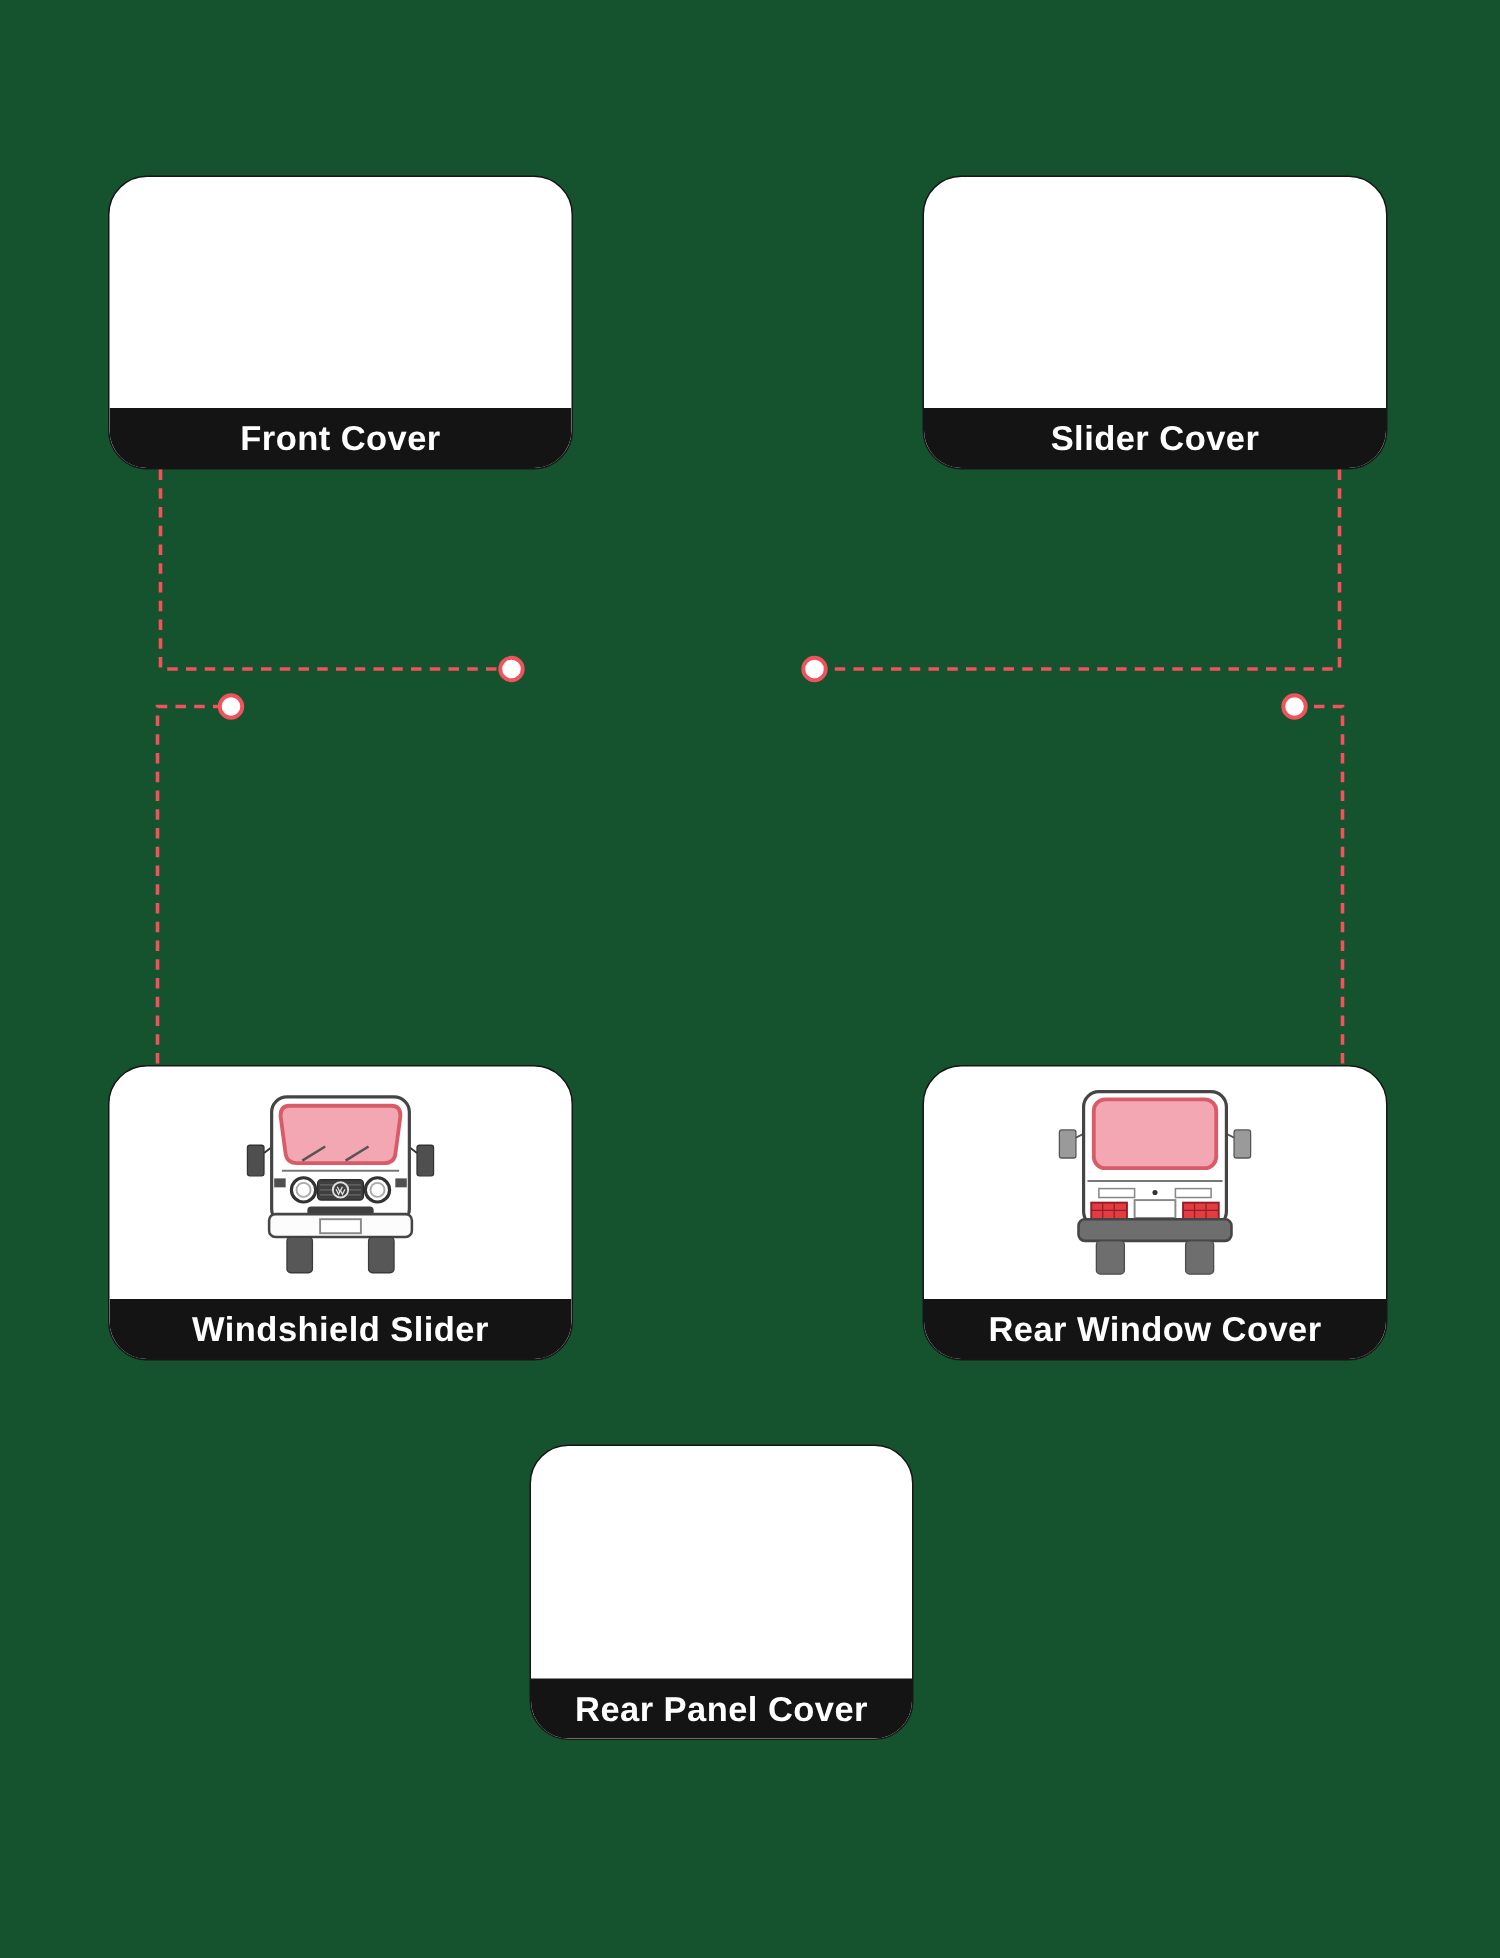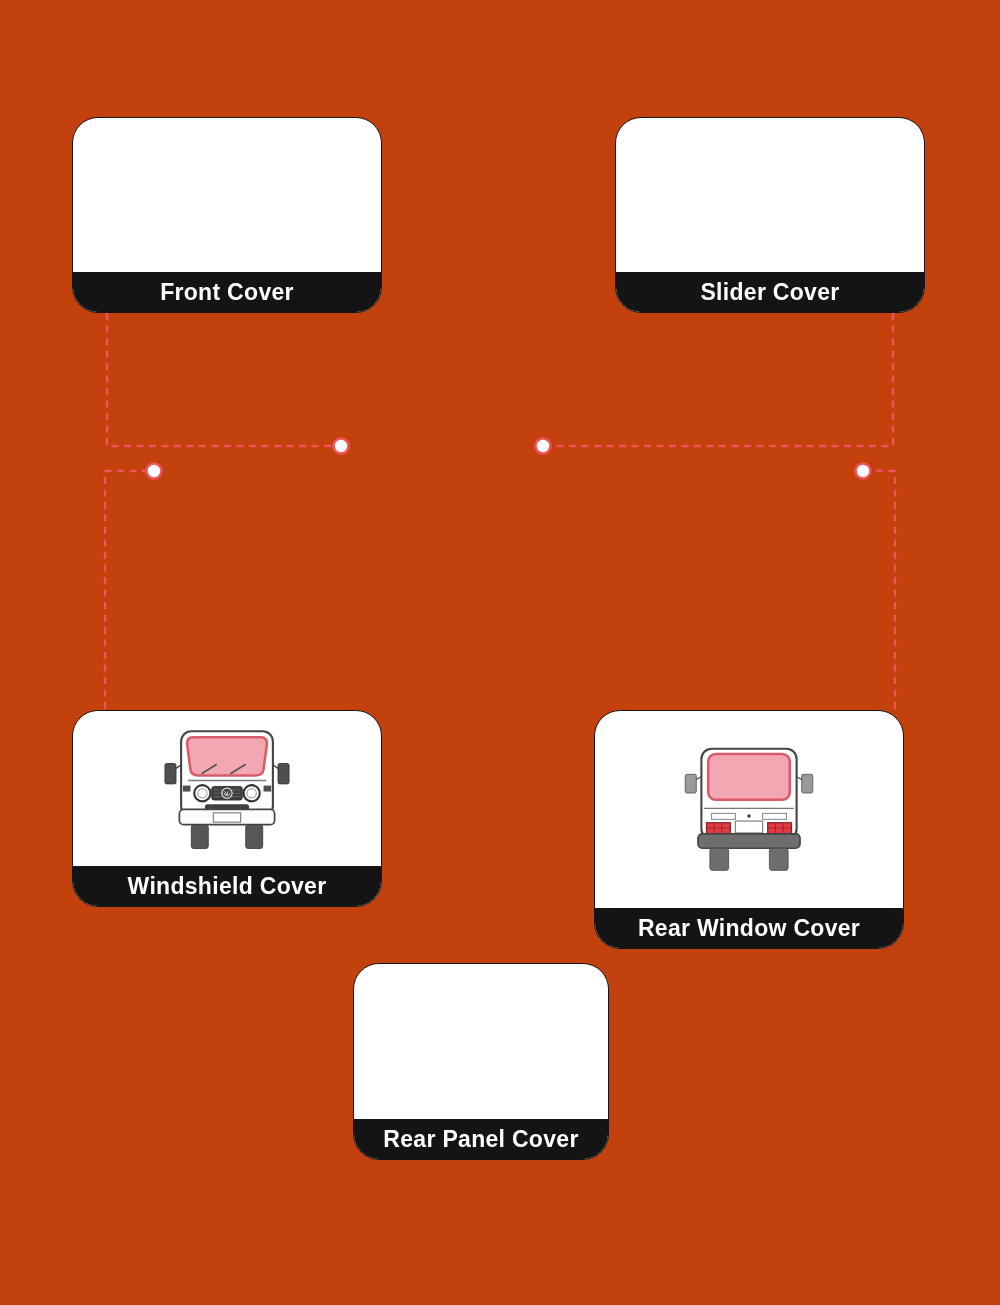--- a/index.html
+++ b/index.html
@@ -3,7 +3,7 @@
 <meta charset="utf-8">
 <style>
   html,body{margin:0;padding:0;background:#fff;}
-  #page{position:relative;width:1000px;height:1305px;background:#c2410c;overflow:hidden;
+  #page{position:relative;width:1000px;height:1305px;background:#14532d;overflow:hidden;
         font-family:"Liberation Sans",sans-serif;}
   .card{position:absolute;width:310px;height:196px;background:#fff;
         border:1.6px solid #161616;border-radius:26px;overflow:hidden;

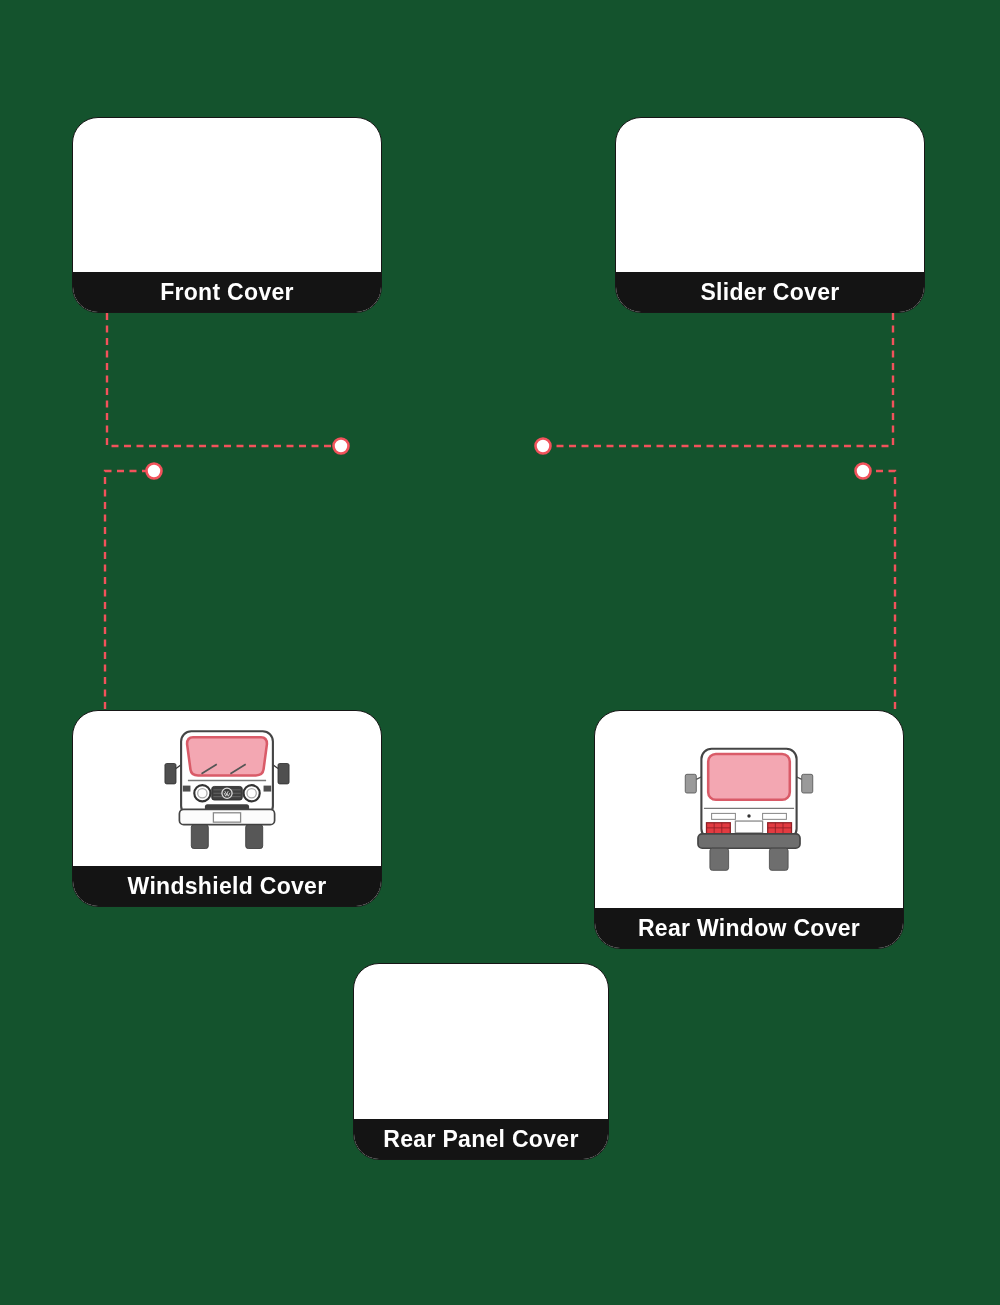--- a/index.html
+++ b/index.html
@@ -219,7 +219,7 @@
         </svg>
     </div>
     <div class="card-label">
-      <span>Windshield Cover</span>
+      <span>Windshield Slider</span>
     </div>
   </div>
 

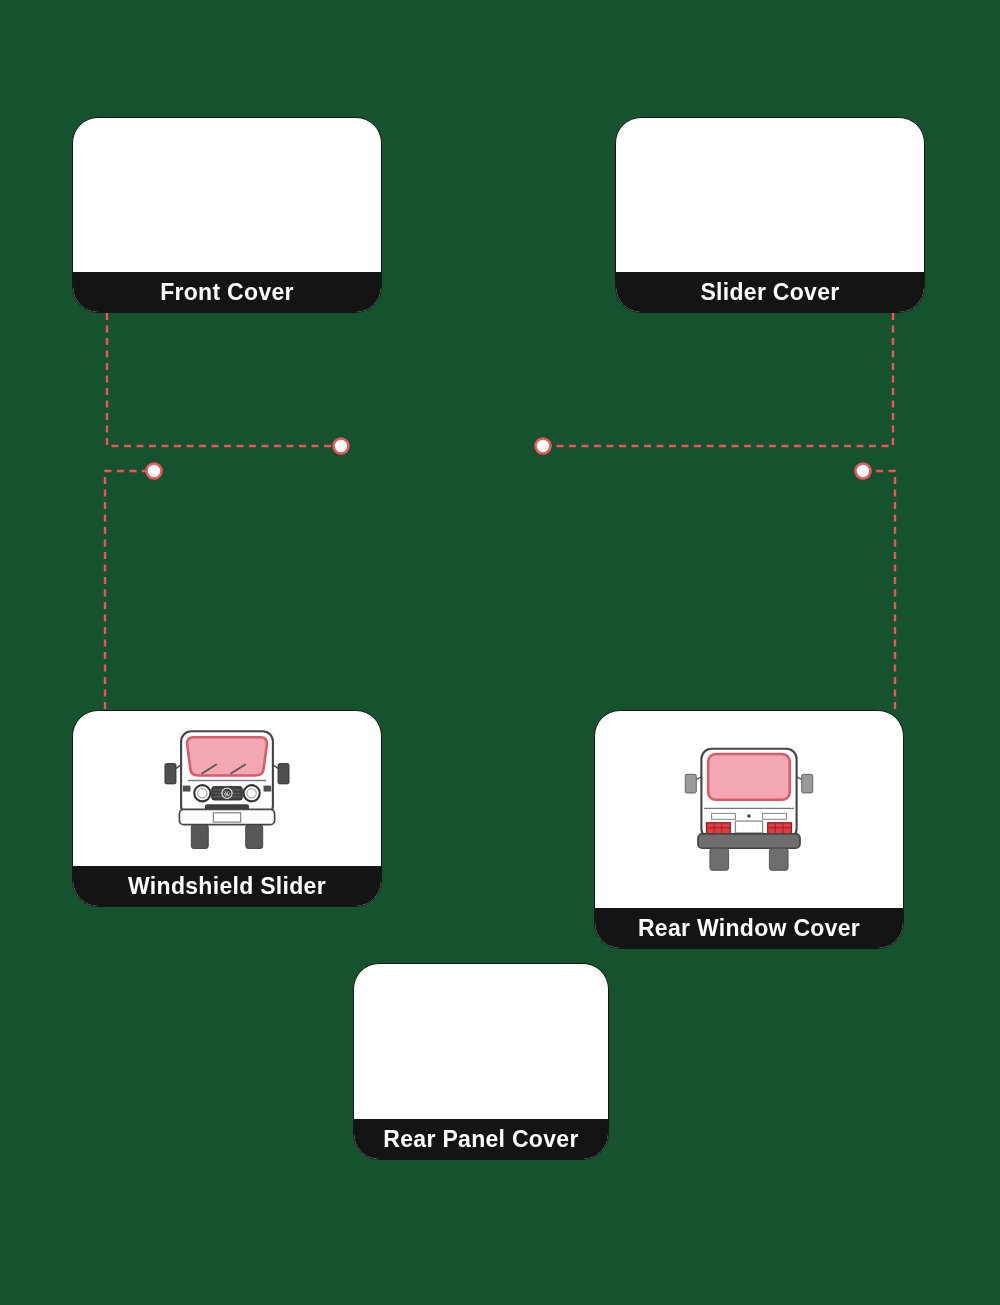--- a/index.html
+++ b/index.html
@@ -223,7 +223,7 @@
     </div>
   </div>
 
-  <div class="card" style="left:594px;top:710px;height:239px">
+  <div class="card" style="left:615px;top:710px;height:197px">
     <div class="card-art">
       <svg class="facing-thumb" viewBox="0 0 200 160">
           <use href="#van-rear"></use>

